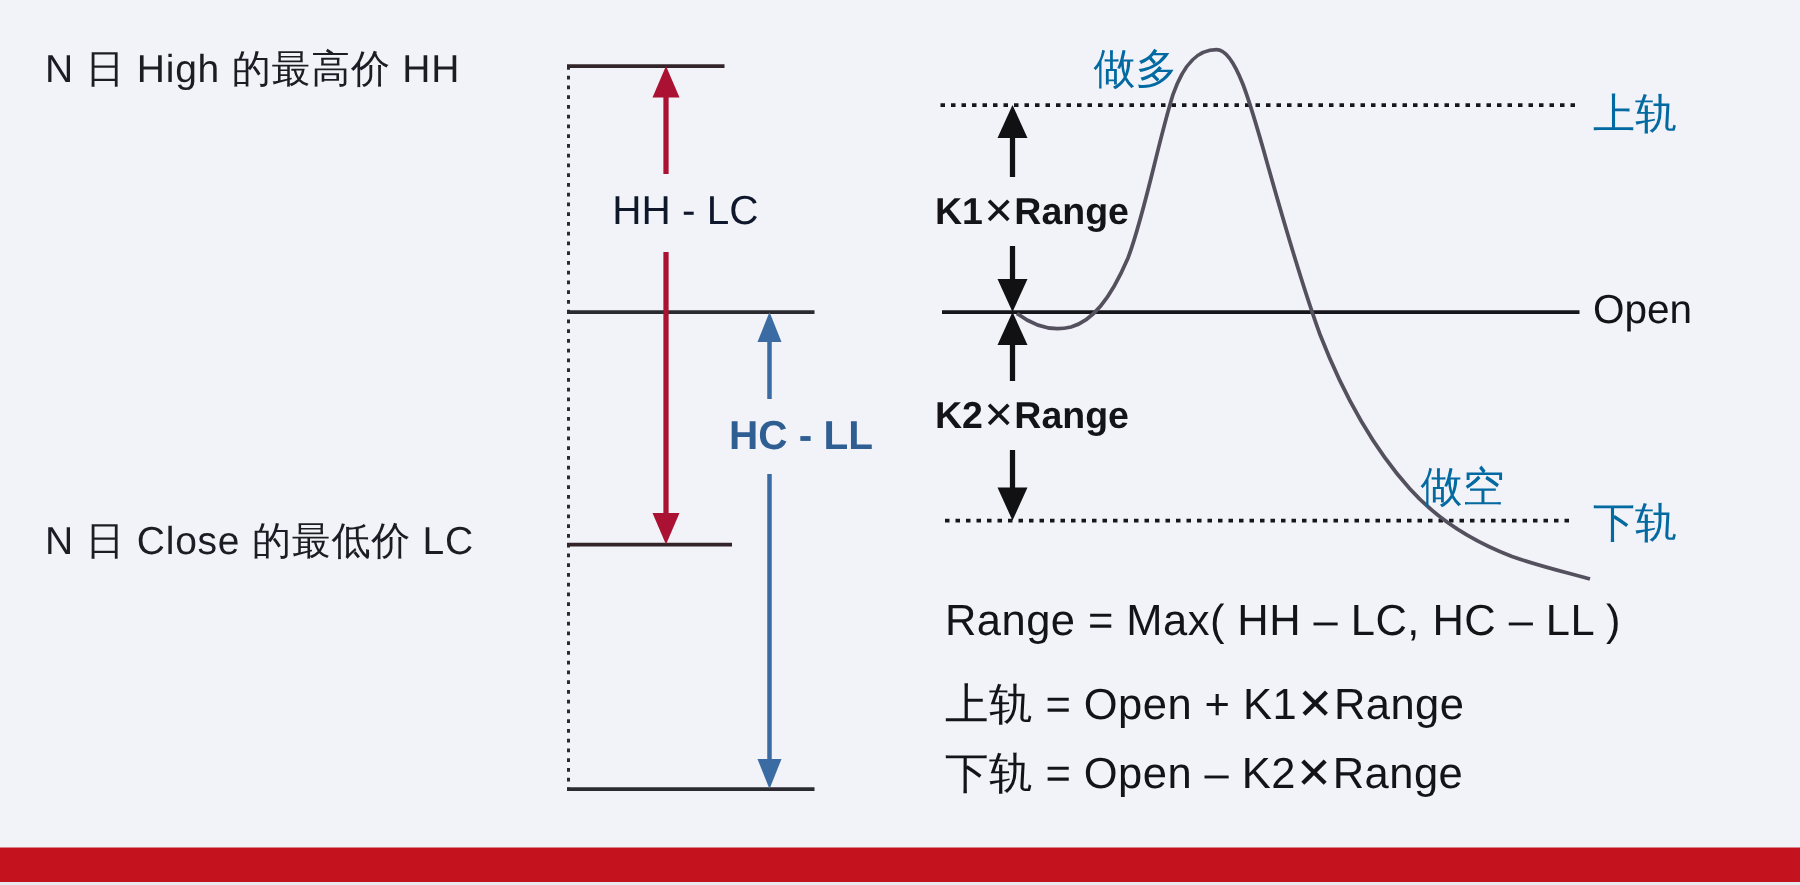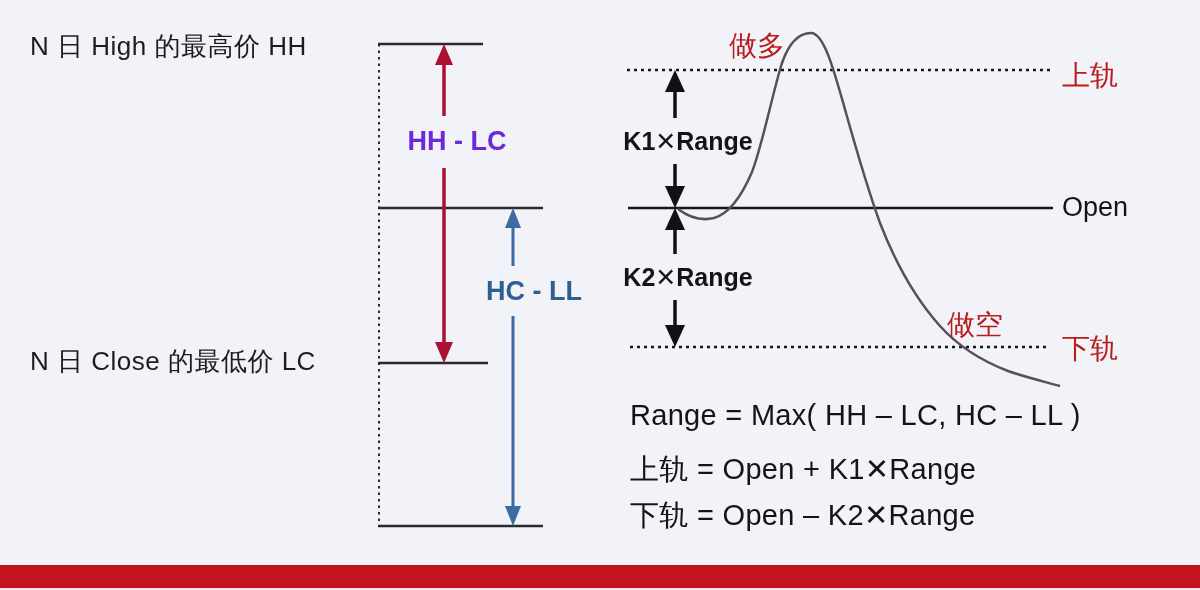--- a/index.html
+++ b/index.html
@@ -18,7 +18,7 @@
   .range-label-red{font-size:27px;font-weight:bold;color:#6d28d9;}
   .range-label-blue{font-size:27px;font-weight:bold;color:#2f5e92;}
   .k-label{font-size:25px;font-weight:bold;color:#141418;}
-  .cn-label{font-size:28px;color:#b91c1c;}
+  .cn-label{font-size:28px;color:#0369a1;}
   .open-label{font-size:27px;color:#141418;}
   .formula{font-size:29px;color:#141418;letter-spacing:0.3px;}
   .footer-bar{

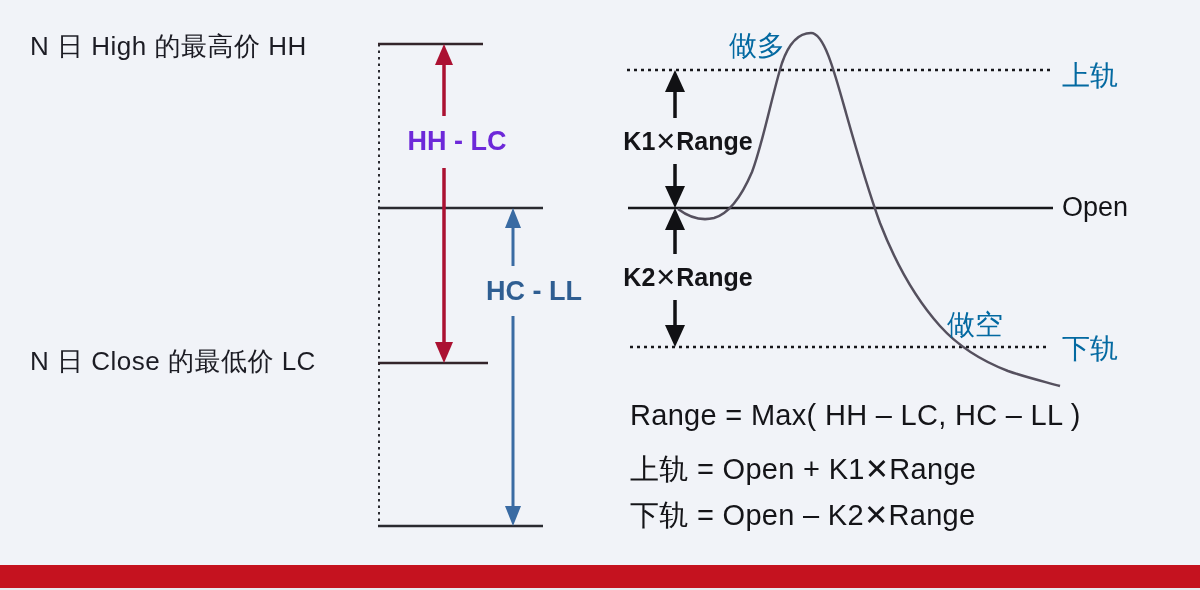--- a/index.html
+++ b/index.html
@@ -15,7 +15,7 @@
   .centered{transform:translate(-50%,-50%);}
   .vcenter{transform:translateY(-50%);}
   .left-label{font-size:26px;color:#1c1c24;letter-spacing:0.5px;}
-  .range-label-red{font-size:27px;font-weight:bold;color:#6d28d9;}
+  .range-label-red{font-size:27px;font-weight:normal;color:#0f172a;}
   .range-label-blue{font-size:27px;font-weight:bold;color:#2f5e92;}
   .k-label{font-size:25px;font-weight:bold;color:#141418;}
   .cn-label{font-size:28px;color:#0369a1;}

